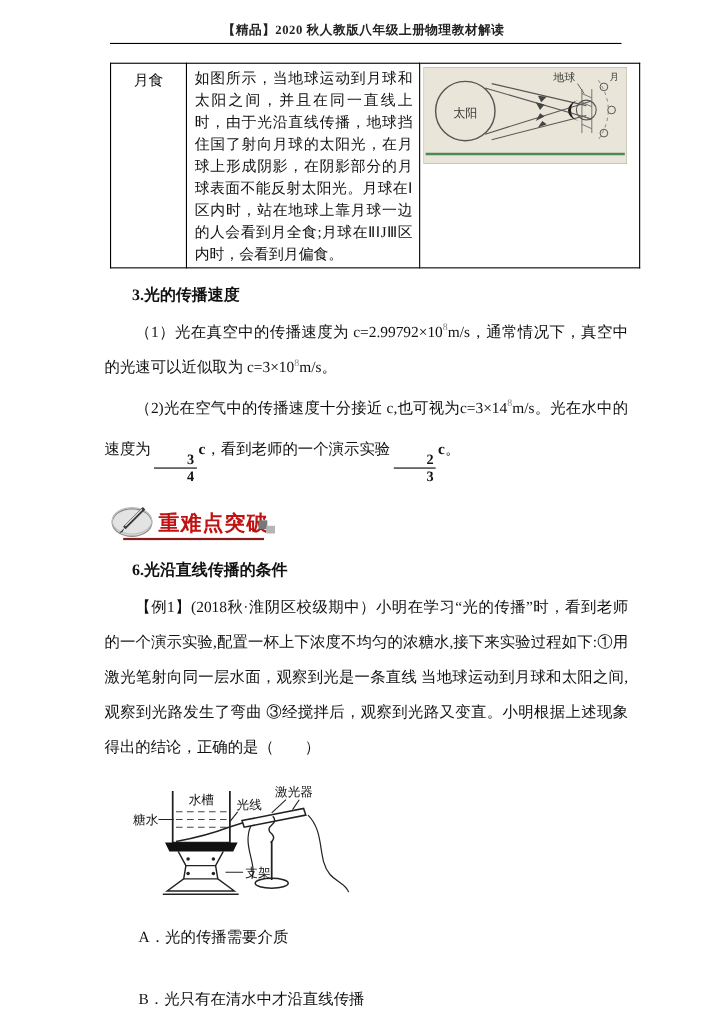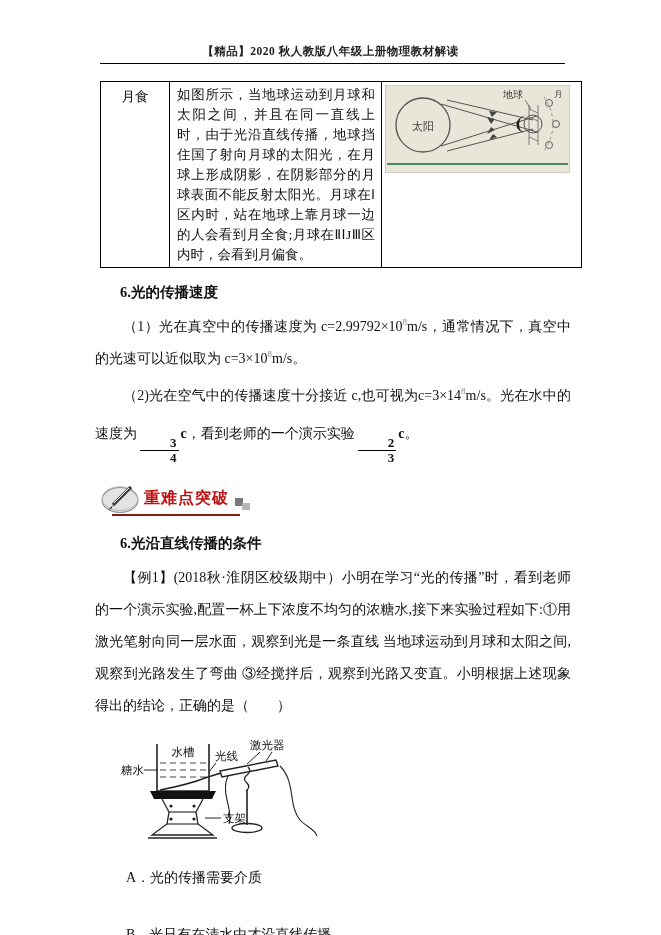--- a/index.html
+++ b/index.html
@@ -6,7 +6,7 @@
   .page{width:661px;height:935px;background:#ffffff;position:relative;overflow:hidden;
         font-family:"Liberation Serif", serif;color:#111;}
   
-  .hdr{padding-top:44px;text-align:center;font-size:11.5px;font-weight:bold;color:#222;letter-spacing:.5px;}
+  .hdr{padding-top:20px;text-align:center;font-size:11.5px;font-weight:bold;color:#222;letter-spacing:.5px;}
   .hdr-rule{margin:4px 96px 0 100px;border-bottom:1.5px solid #000;}
   
   table.ec{border-collapse:collapse;margin:17px 0 0 100px;table-layout:fixed;width:465px;}

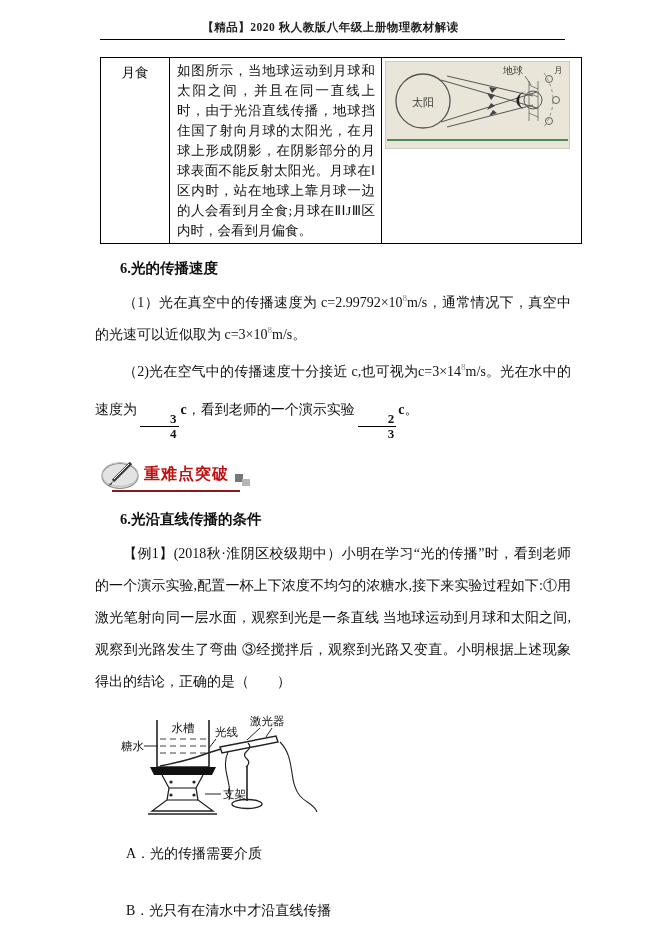--- a/index.html
+++ b/index.html
@@ -98,7 +98,7 @@
 
   <div class="body">
 
-    <div class="h3">6.光的传播速度</div>
+    <div class="h3">3.光的传播速度</div>
 
     <p class="para"><span>（1）光在真空中的传播速度为 c=2.99792×10</span><sup class="s8">8</sup><span>m/s，通常情况下，真空中的光速可以近似取为 c=3×10</span><sup class="s8">8</sup><span>m/s。</span></p>
 

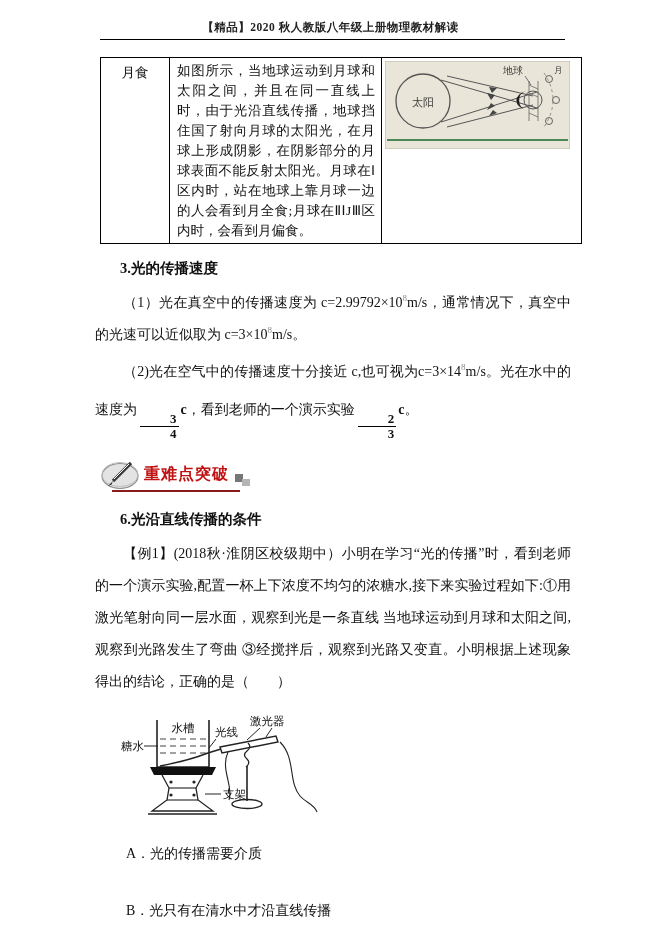--- a/index.html
+++ b/index.html
@@ -27,7 +27,7 @@
   
   .banner{margin:16px 0 0 5px;position:relative;height:40px;width:230px;}
   .banner-icon{position:absolute;left:0;top:2px;}
-  .banner-label{position:absolute;left:44px;top:6px;font-size:16px;font-weight:bold;
+  .banner-label{position:absolute;left:44px;top:6px;font-size:19px;font-weight:bold;
         color:var(--banner_red,#c01212);font-family:Liberation Sans, sans-serif;letter-spacing:1px;}
   .sq1{position:absolute;left:135px;top:16px;width:8px;height:8px;background:#777;}
   .sq2{position:absolute;left:142px;top:21px;width:8px;height:7px;background:#b5b5b5;}

